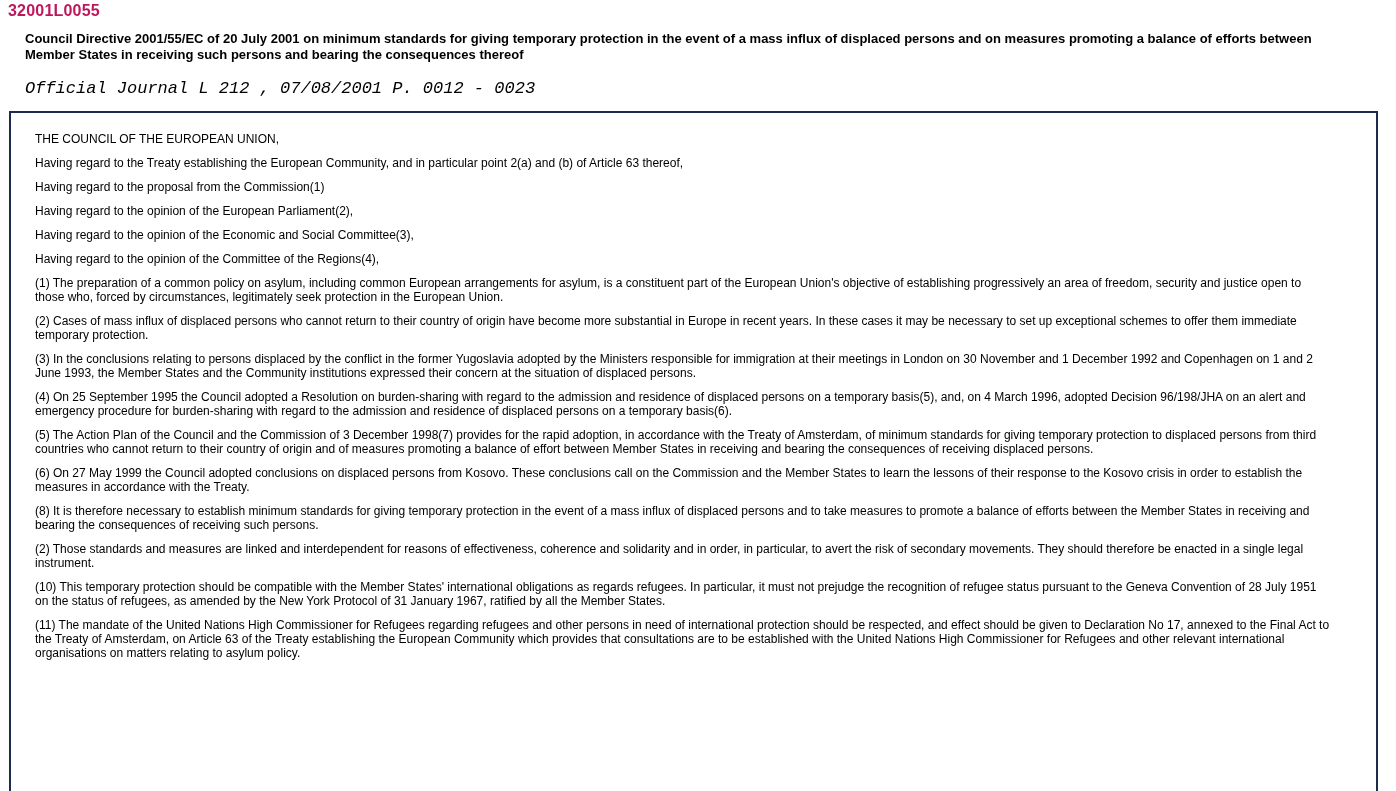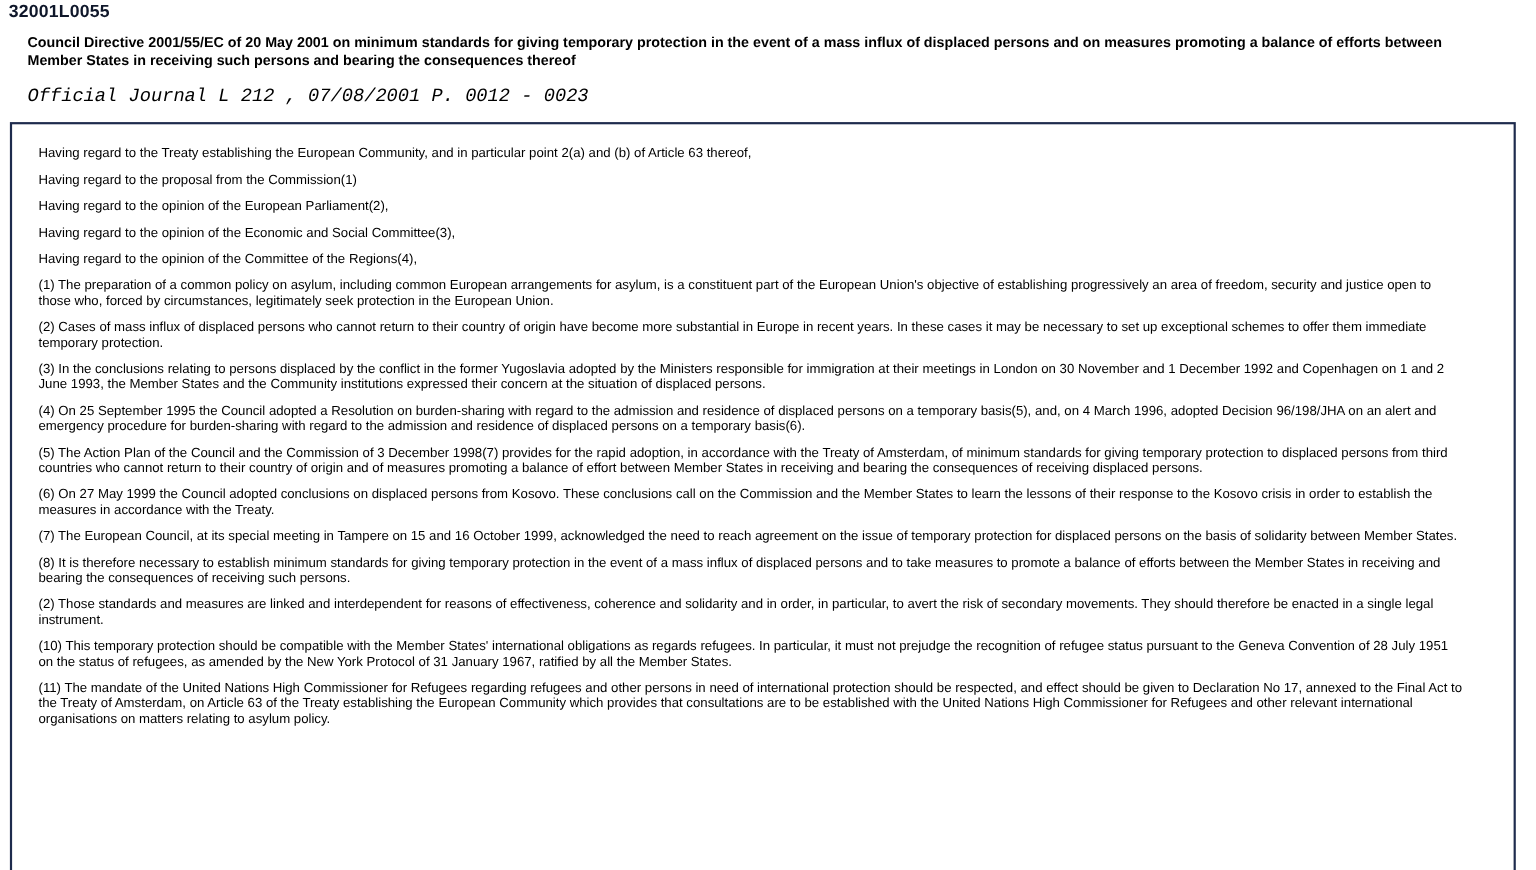--- a/index.html
+++ b/index.html
@@ -51,7 +51,7 @@
 </head>
 <body>
 
-<div class="celex-id" style="color: #0f172a;">32001L0055</div>
+<div class="celex-id" style="color: #be185d;">32001L0055</div>
 
 <div class="doc-title">Council Directive 2001/55/EC of 20 May 2001 on minimum standards for giving temporary protection in the event of a mass influx of displaced persons and on measures promoting a balance of efforts between Member States in receiving such persons and bearing the consequences thereof</div>
 

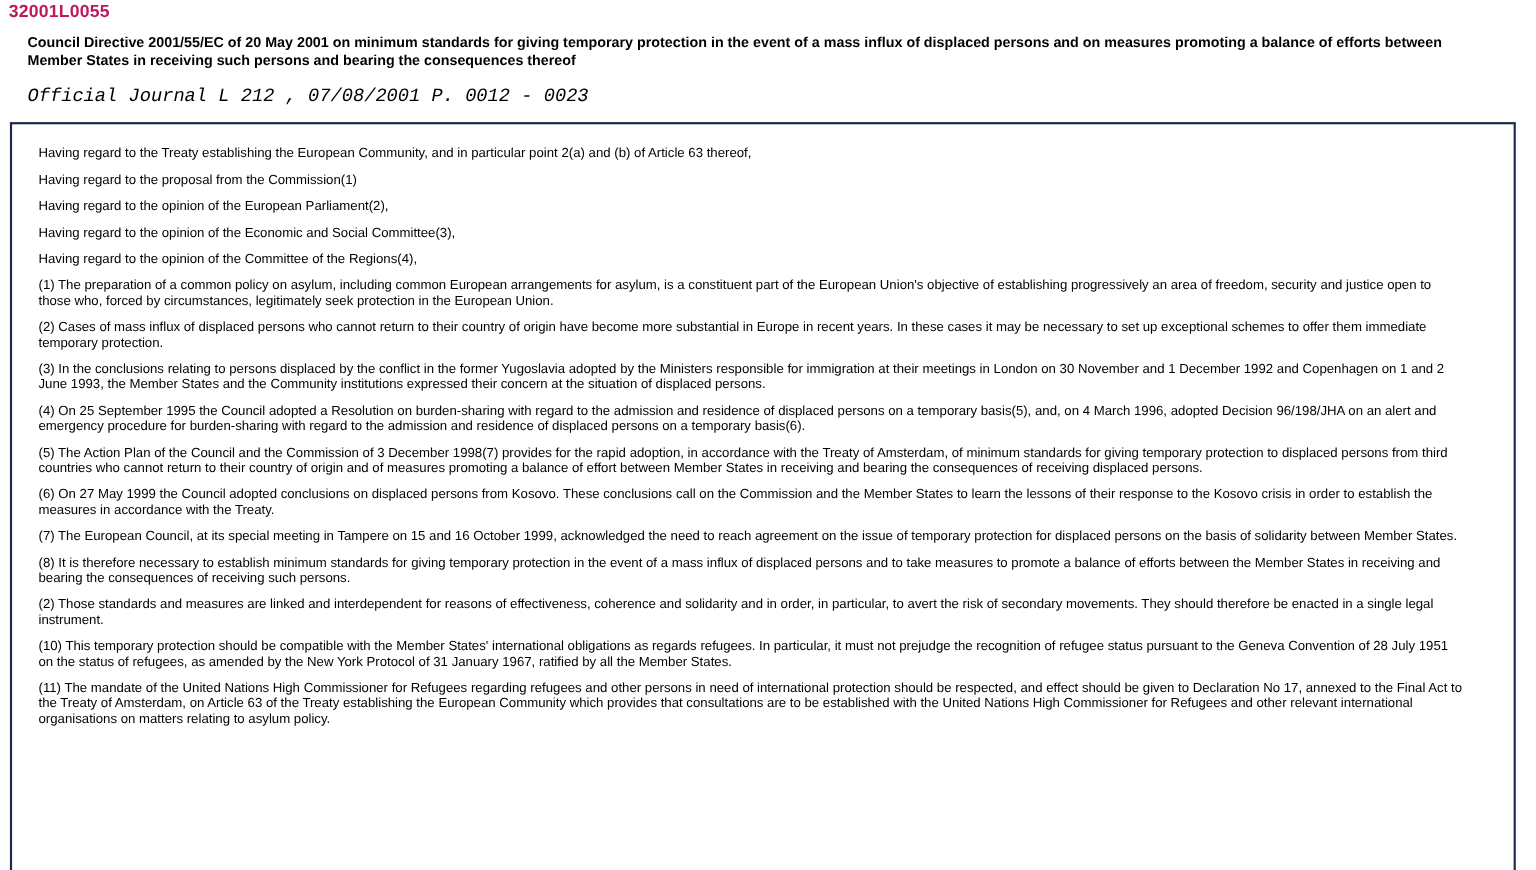--- a/index.html
+++ b/index.html
@@ -53,7 +53,7 @@
 
 <div class="celex-id" style="color: #be185d;">32001L0055</div>
 
-<div class="doc-title">Council Directive 2001/55/EC of 20 May 2001 on minimum standards for giving temporary protection in the event of a mass influx of displaced persons and on measures promoting a balance of efforts between Member States in receiving such persons and bearing the consequences thereof</div>
+<div class="doc-title">Council Directive 2001/55/EC of 20 July 2001 on minimum standards for giving temporary protection in the event of a mass influx of displaced persons and on measures promoting a balance of efforts between Member States in receiving such persons and bearing the consequences thereof</div>
 
 <div class="oj-ref">Official Journal L 212 , 07/08/2001 P. 0012 - 0023</div>
 

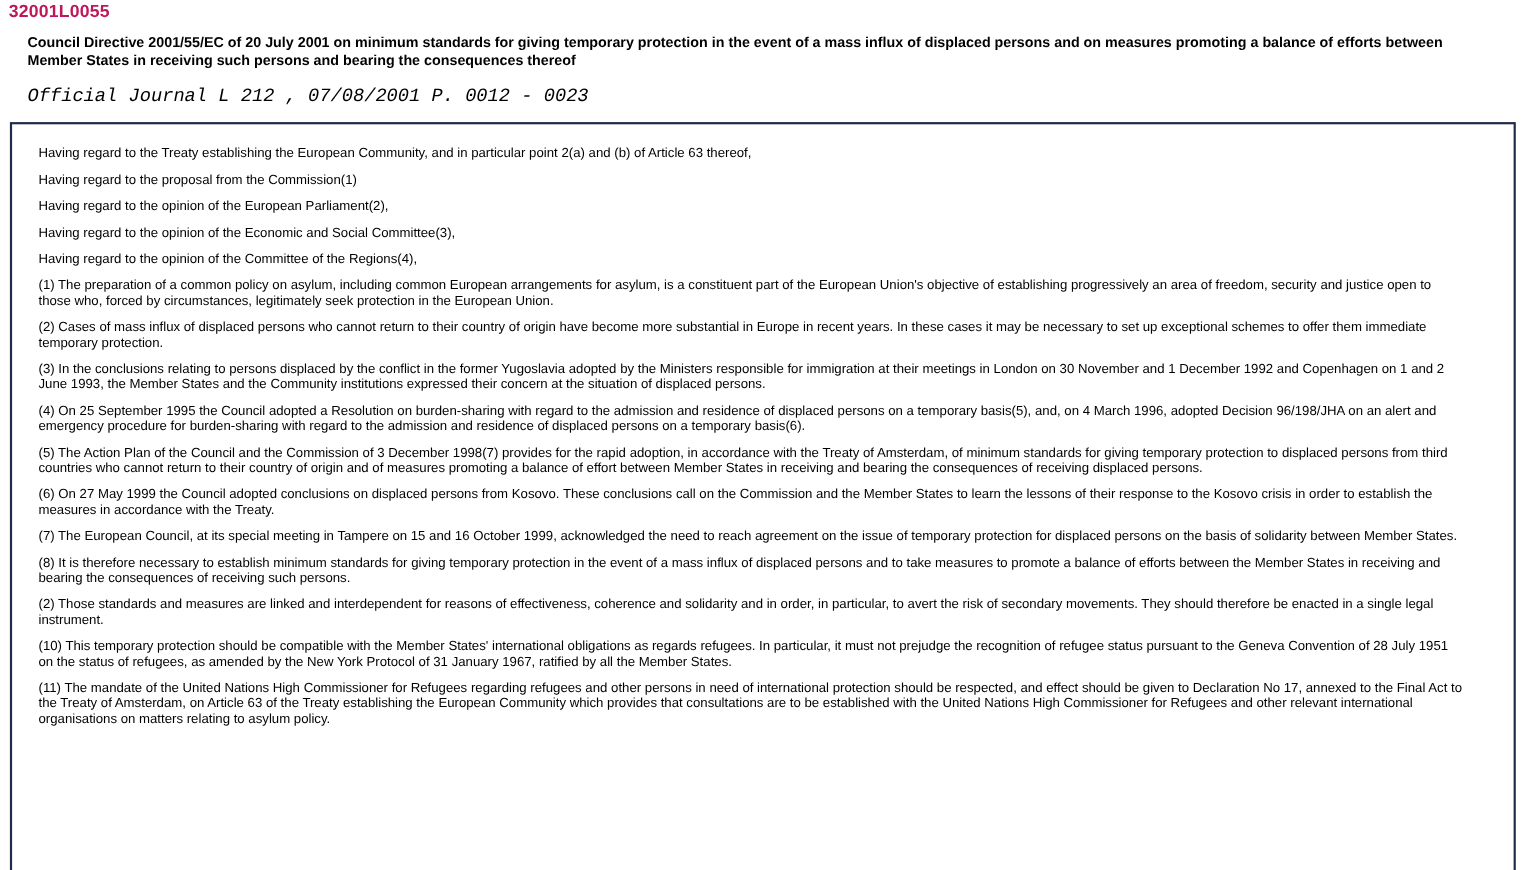--- a/index.html
+++ b/index.html
@@ -59,6 +59,7 @@
 
 <div class="doc-box" style="border-color: rgb(30, 43, 77);">
   <div>
+      <p class="para">THE COUNCIL OF THE EUROPEAN UNION,</p>
       <p class="para">Having regard to the Treaty establishing the European Community, and in particular point 2(a) and (b) of Article 63 thereof,</p>
       <p class="para">Having regard to the proposal from the Commission(1)</p>
       <p class="para">Having regard to the opinion of the European Parliament(2),</p>

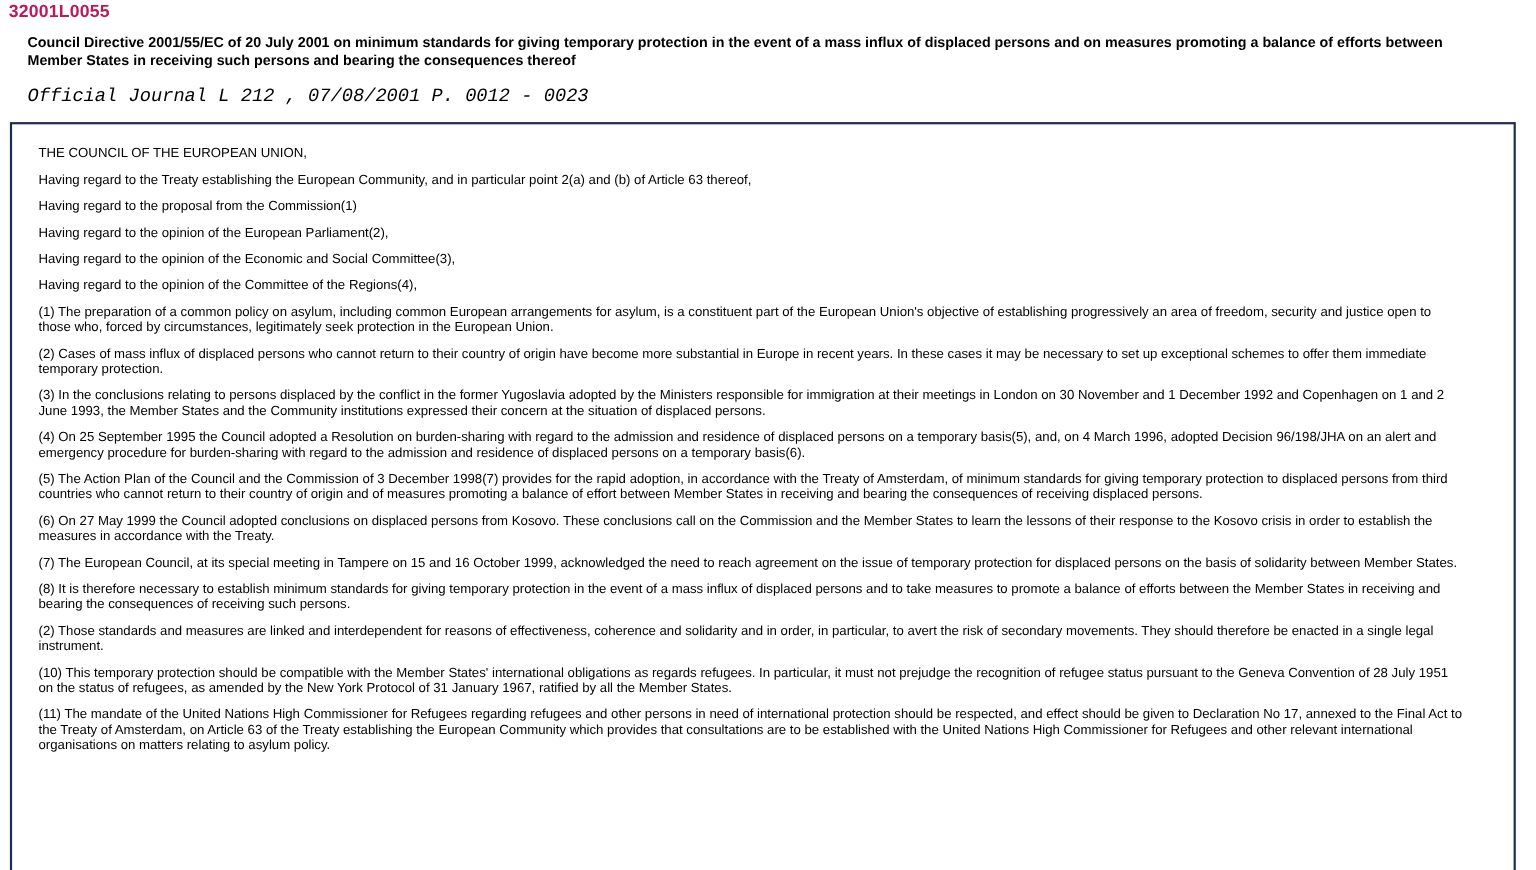--- a/index.html
+++ b/index.html
@@ -71,7 +71,6 @@
       <p class="para">(4) On 25 September 1995 the Council adopted a Resolution on burden-sharing with regard to the admission and residence of displaced persons on a temporary basis(5), and, on 4 March 1996, adopted Decision 96/198/JHA on an alert and emergency procedure for burden-sharing with regard to the admission and residence of displaced persons on a temporary basis(6).</p>
       <p class="para">(5) The Action Plan of the Council and the Commission of 3 December 1998(7) provides for the rapid adoption, in accordance with the Treaty of Amsterdam, of minimum standards for giving temporary protection to displaced persons from third countries who cannot return to their country of origin and of measures promoting a balance of effort between Member States in receiving and bearing the consequences of receiving displaced persons.</p>
       <p class="para">(6) On 27 May 1999 the Council adopted conclusions on displaced persons from Kosovo. These conclusions call on the Commission and the Member States to learn the lessons of their response to the Kosovo crisis in order to establish the measures in accordance with the Treaty.</p>
-      <p class="para">(7) The European Council, at its special meeting in Tampere on 15 and 16 October 1999, acknowledged the need to reach agreement on the issue of temporary protection for displaced persons on the basis of solidarity between Member States.</p>
       <p class="para">(8) It is therefore necessary to establish minimum standards for giving temporary protection in the event of a mass influx of displaced persons and to take measures to promote a balance of efforts between the Member States in receiving and bearing the consequences of receiving such persons.</p>
       <p class="para">(2) Those standards and measures are linked and interdependent for reasons of effectiveness, coherence and solidarity and in order, in particular, to avert the risk of secondary movements. They should therefore be enacted in a single legal instrument.</p>
       <p class="para">(10) This temporary protection should be compatible with the Member States' international obligations as regards refugees. In particular, it must not prejudge the recognition of refugee status pursuant to the Geneva Convention of 28 July 1951 on the status of refugees, as amended by the New York Protocol of 31 January 1967, ratified by all the Member States.</p>

